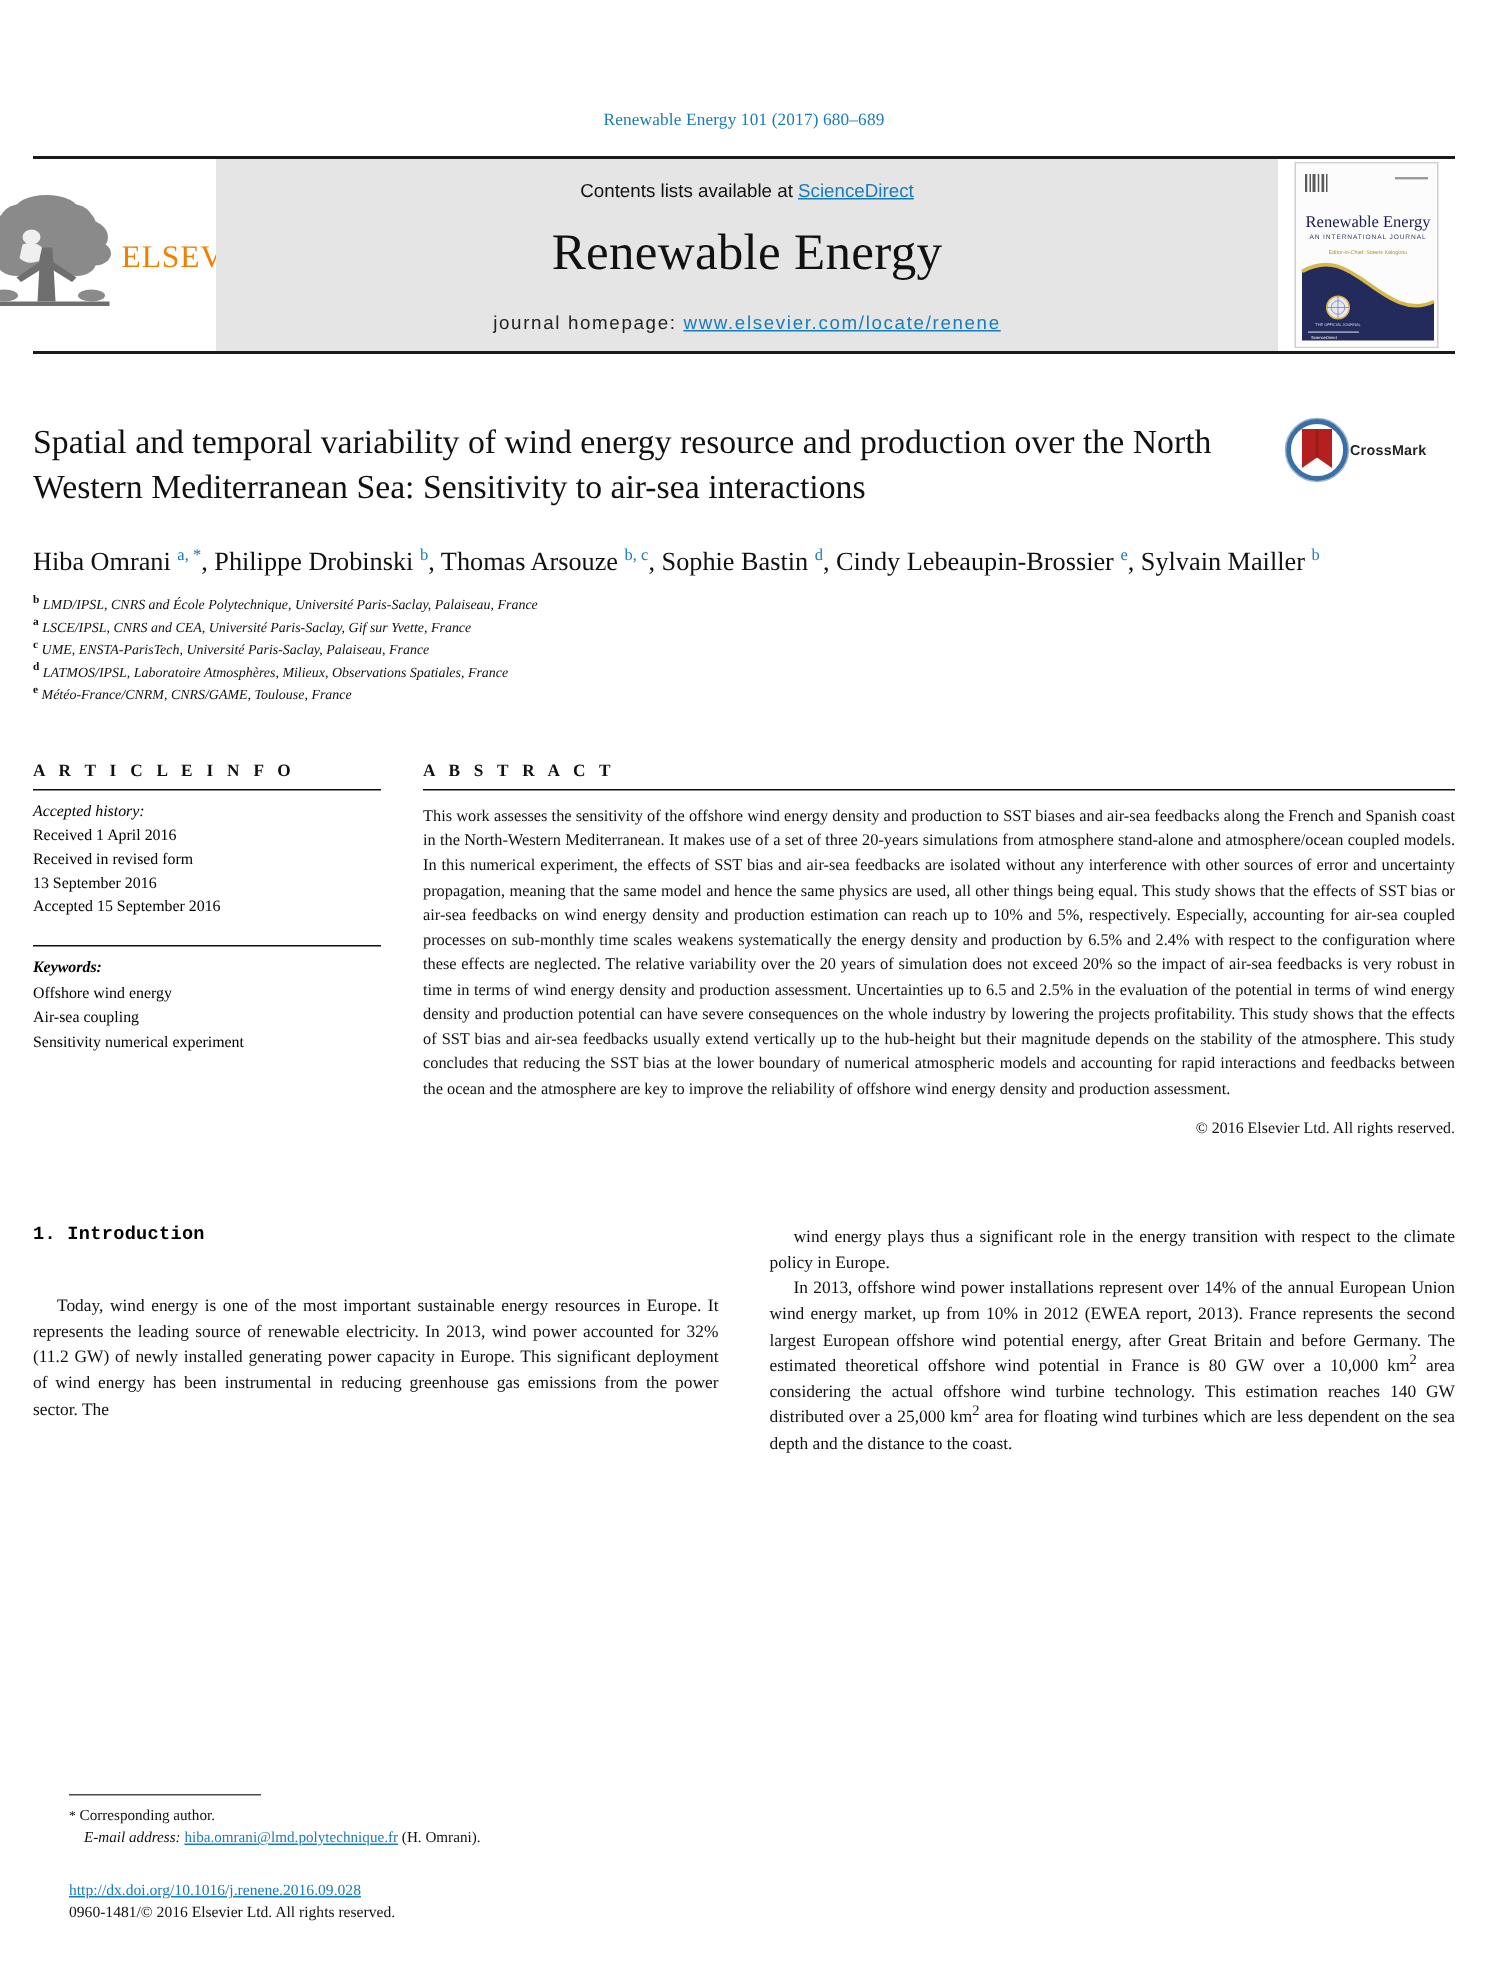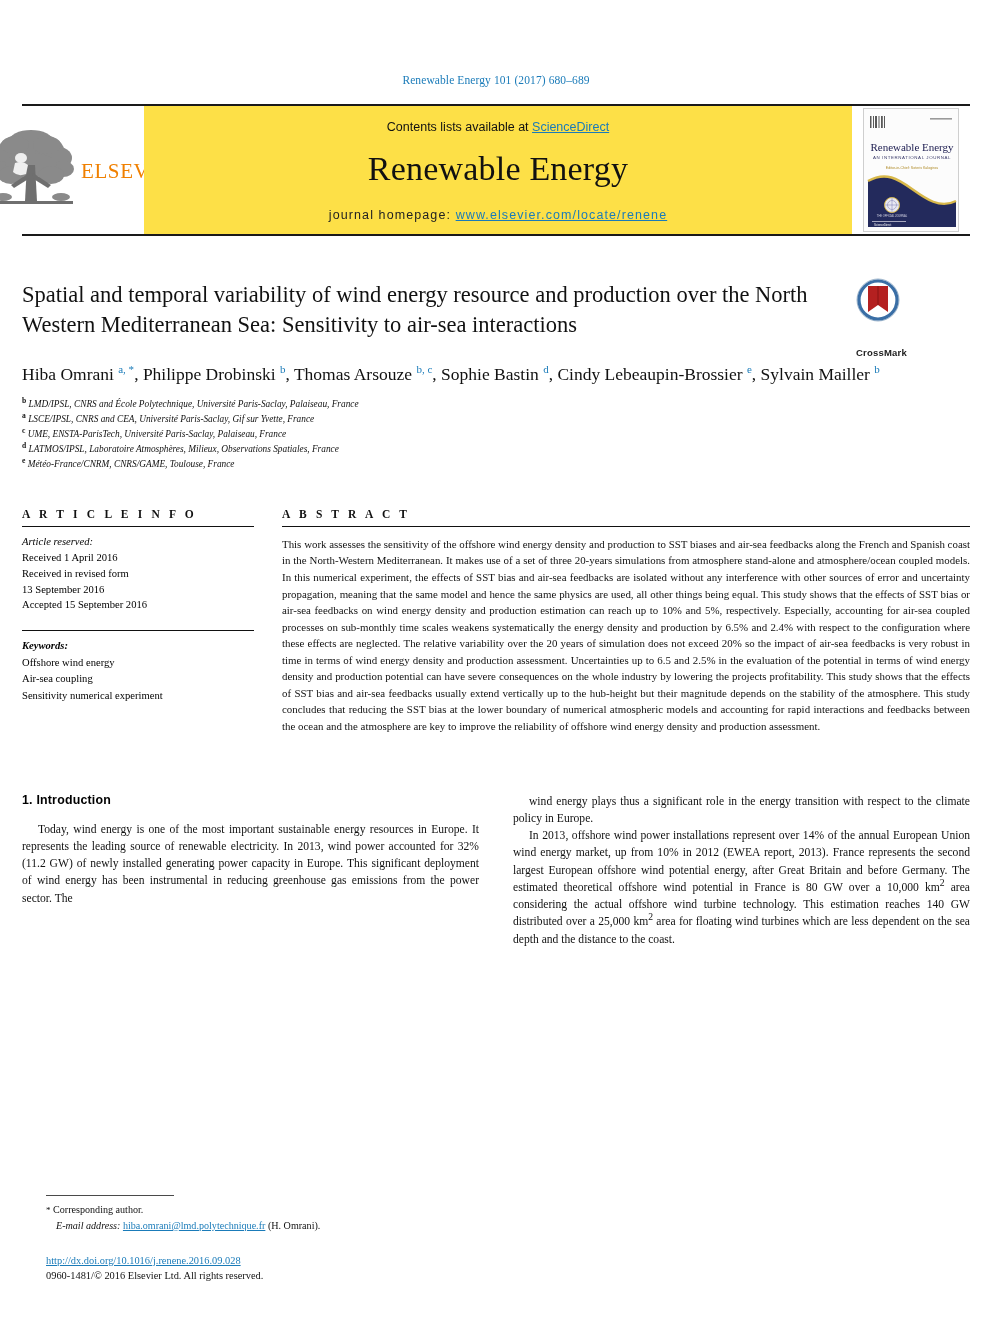--- a/index.html
+++ b/index.html
@@ -54,7 +54,7 @@
   }
   .mast-center {
     flex: 1 1 auto;
-    background: #fde047;
+    background: #e5e5e5;
     display: flex;
     flex-direction: column;
     align-items: center;

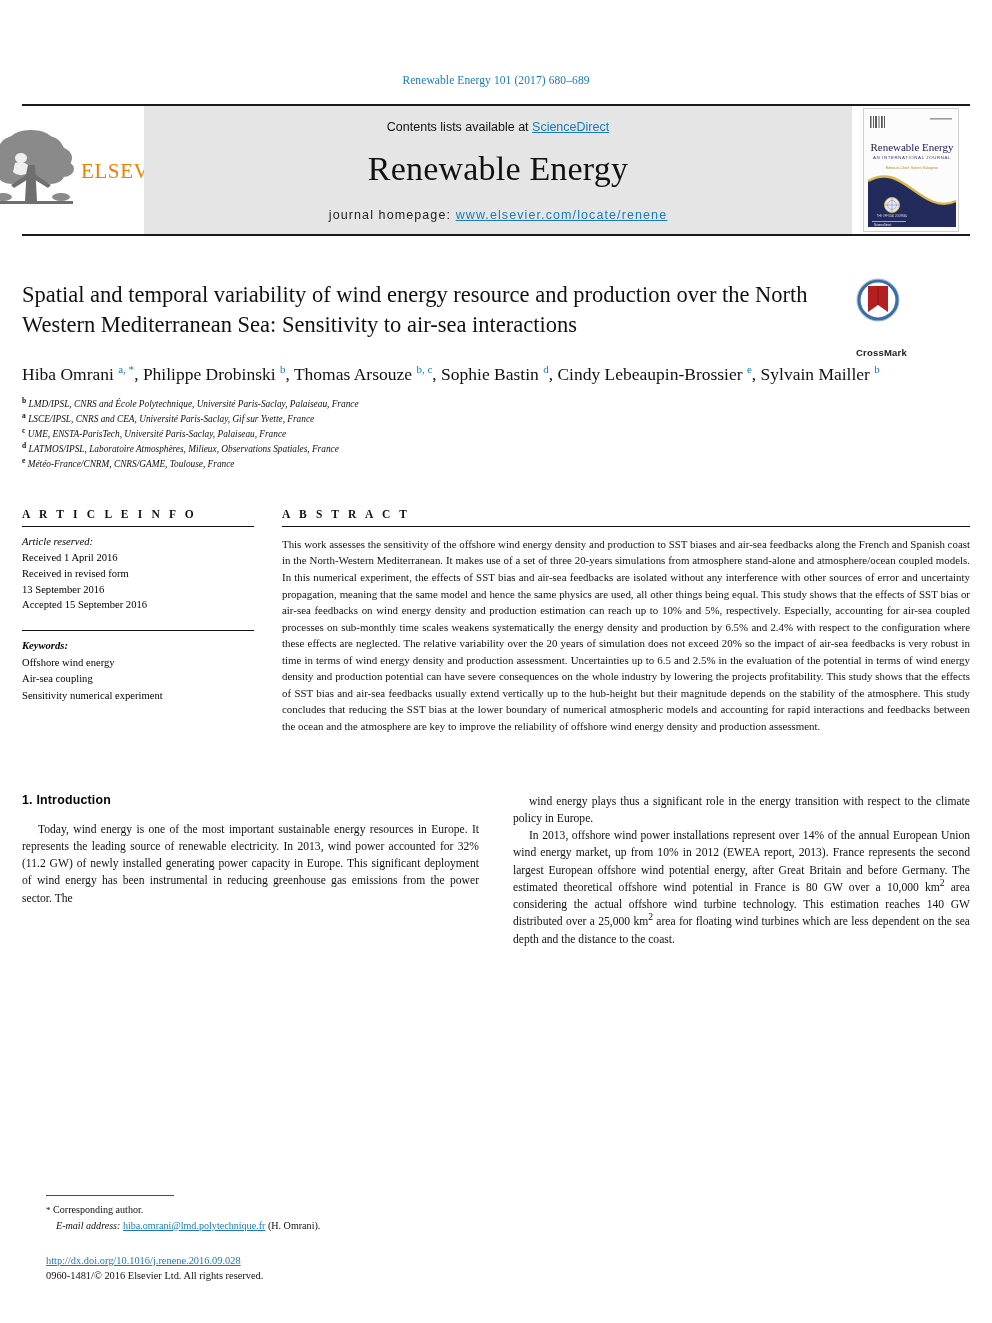--- a/index.html
+++ b/index.html
@@ -103,8 +103,8 @@
     top: -2px;
     width: 110px;
     display: flex;
-    flex-direction: column;
-    gap: 24px;
+    flex-direction: row;
+    align-items: center;
   }
   .cm-badge { width: 44px; height: 44px; }
   .cm-label {

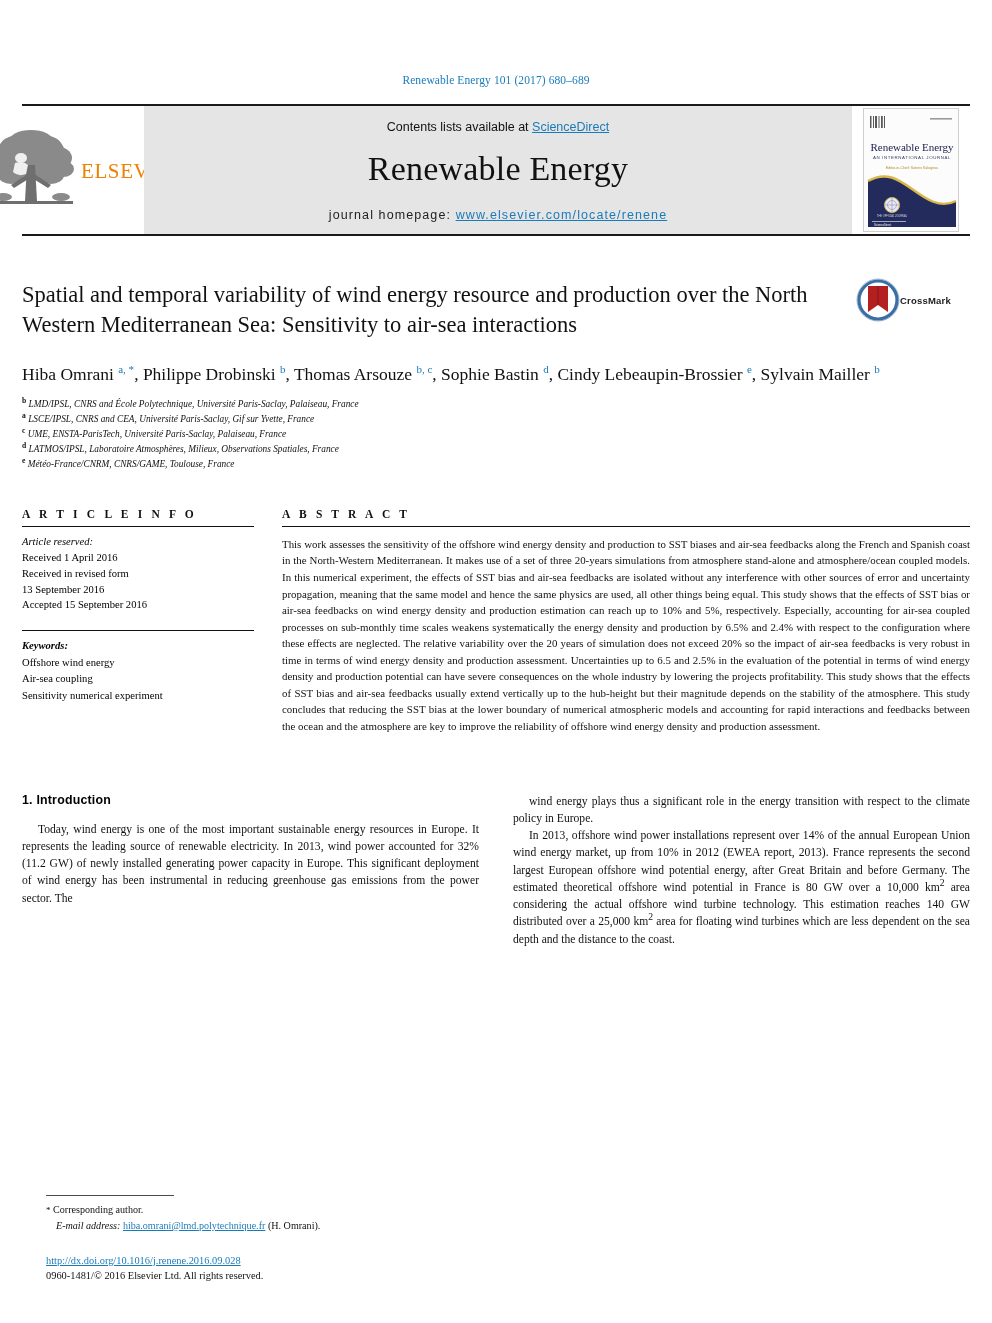--- a/index.html
+++ b/index.html
@@ -334,7 +334,7 @@
       <div class="sec-head">A R T I C L E   I N F O</div>
       <div class="rule"></div>
       <div class="history">
-        <div class="lbl">Article reserved:</div>
+        <div class="lbl">Accepted history:</div>
         <div>Received 1 April 2016</div>
         <div>Received in revised form</div>
         <div>13 September 2016</div>

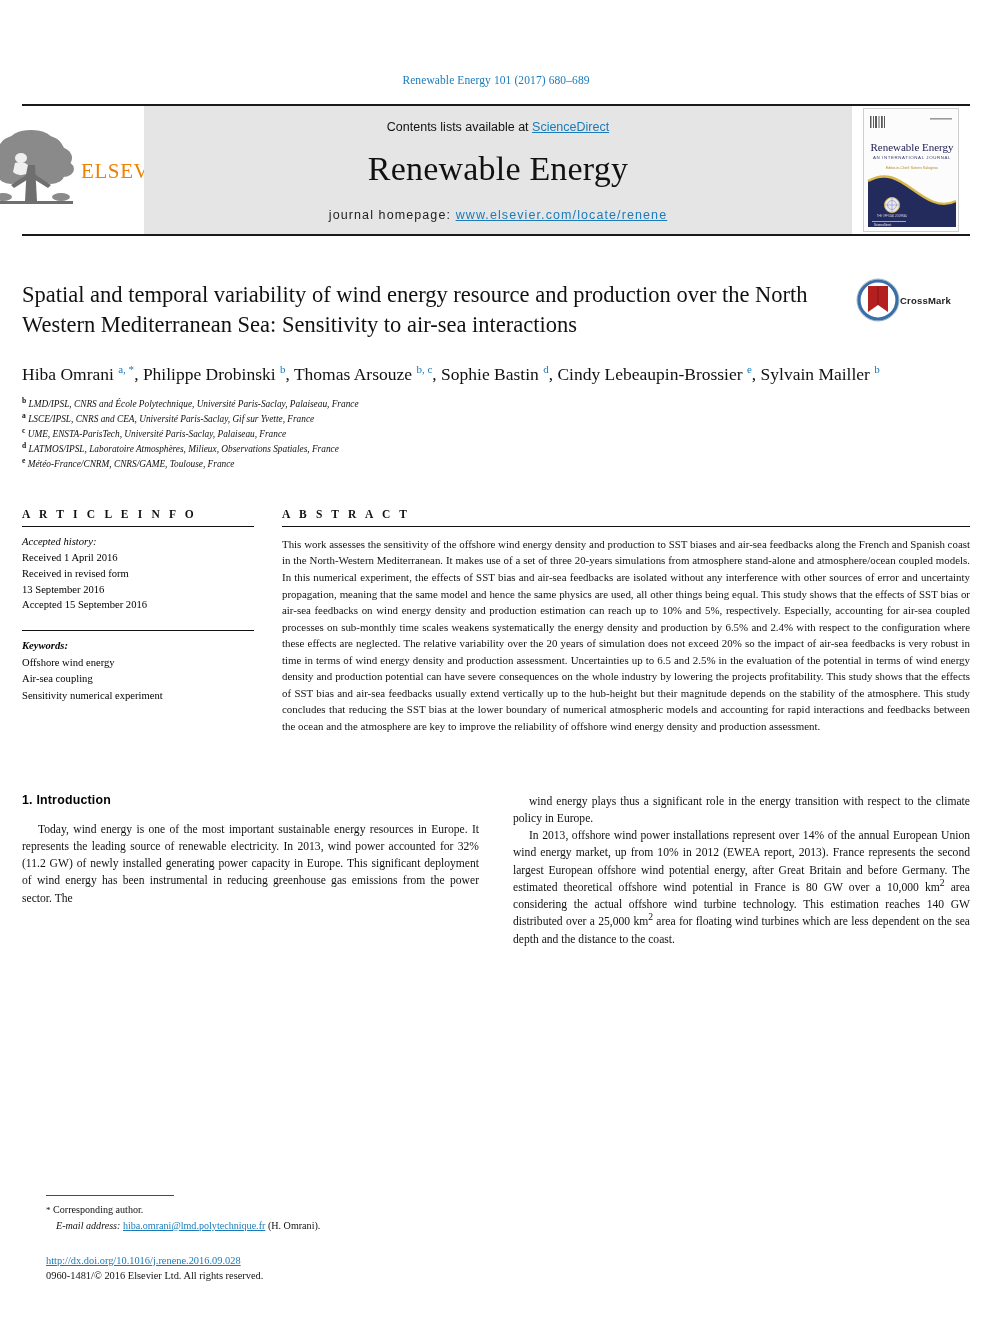--- a/index.html
+++ b/index.html
@@ -353,6 +353,7 @@
       <div class="sec-head">A B S T R A C T</div>
       <div class="rule"></div>
       <div class="abstract-text">This work assesses the sensitivity of the offshore wind energy density and production to SST biases and air-sea feedbacks along the French and Spanish coast in the North-Western Mediterranean. It makes use of a set of three 20-years simulations from atmosphere stand-alone and atmosphere/ocean coupled models. In this numerical experiment, the effects of SST bias and air-sea feedbacks are isolated without any interference with other sources of error and uncertainty propagation, meaning that the same model and hence the same physics are used, all other things being equal. This study shows that the effects of SST bias or air-sea feedbacks on wind energy density and production estimation can reach up to 10% and 5%, respectively. Especially, accounting for air-sea coupled processes on sub-monthly time scales weakens systematically the energy density and production by 6.5% and 2.4% with respect to the configuration where these effects are neglected. The relative variability over the 20 years of simulation does not exceed 20% so the impact of air-sea feedbacks is very robust in time in terms of wind energy density and production assessment. Uncertainties up to 6.5 and 2.5% in the evaluation of the potential in terms of wind energy density and production potential can have severe consequences on the whole industry by lowering the projects profitability. This study shows that the effects of SST bias and air-sea feedbacks usually extend vertically up to the hub-height but their magnitude depends on the stability of the atmosphere. This study concludes that reducing the SST bias at the lower boundary of numerical atmospheric models and accounting for rapid interactions and feedbacks between the ocean and the atmosphere are key to improve the reliability of offshore wind energy density and production assessment.</div>
+      <div class="abstract-copy">© 2016 Elsevier Ltd. All rights reserved.</div>
     </div>
   </div>
 

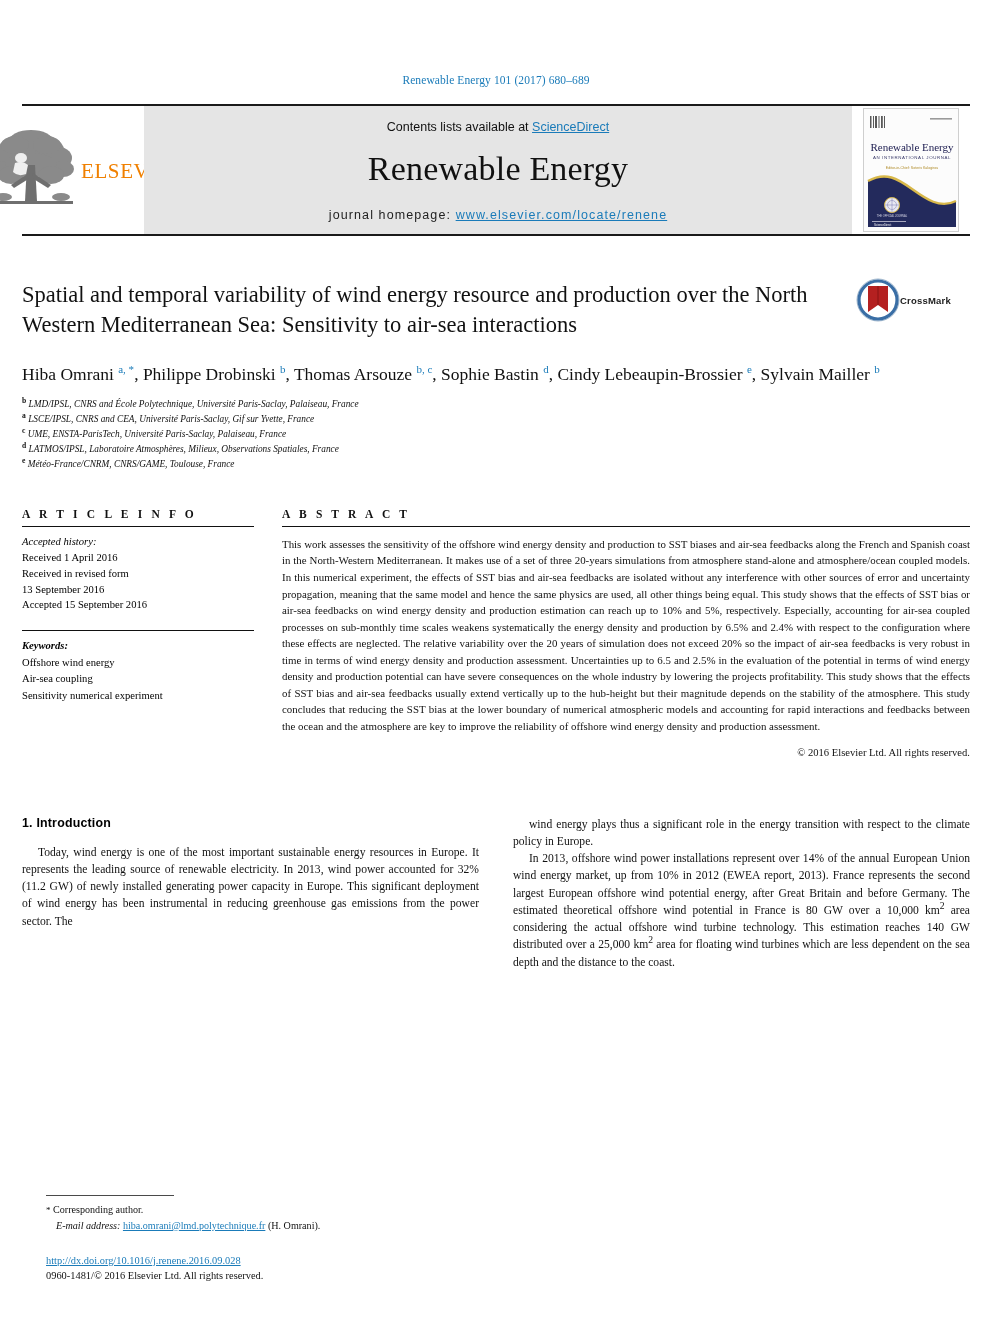--- a/index.html
+++ b/index.html
@@ -172,10 +172,10 @@
   }
   .body-col { flex: 1 1 0; }
   .body-h2 {
-    font-family: Liberation Sans, sans-serif;
+    font-family: Liberation Mono, monospace;
     font-size: 12.4px;
     font-weight: bold;
-    margin: 0 0 14px 0;
+    margin: 0 0 32px 0;
     letter-spacing: .2px;
   }
   .body-p {

